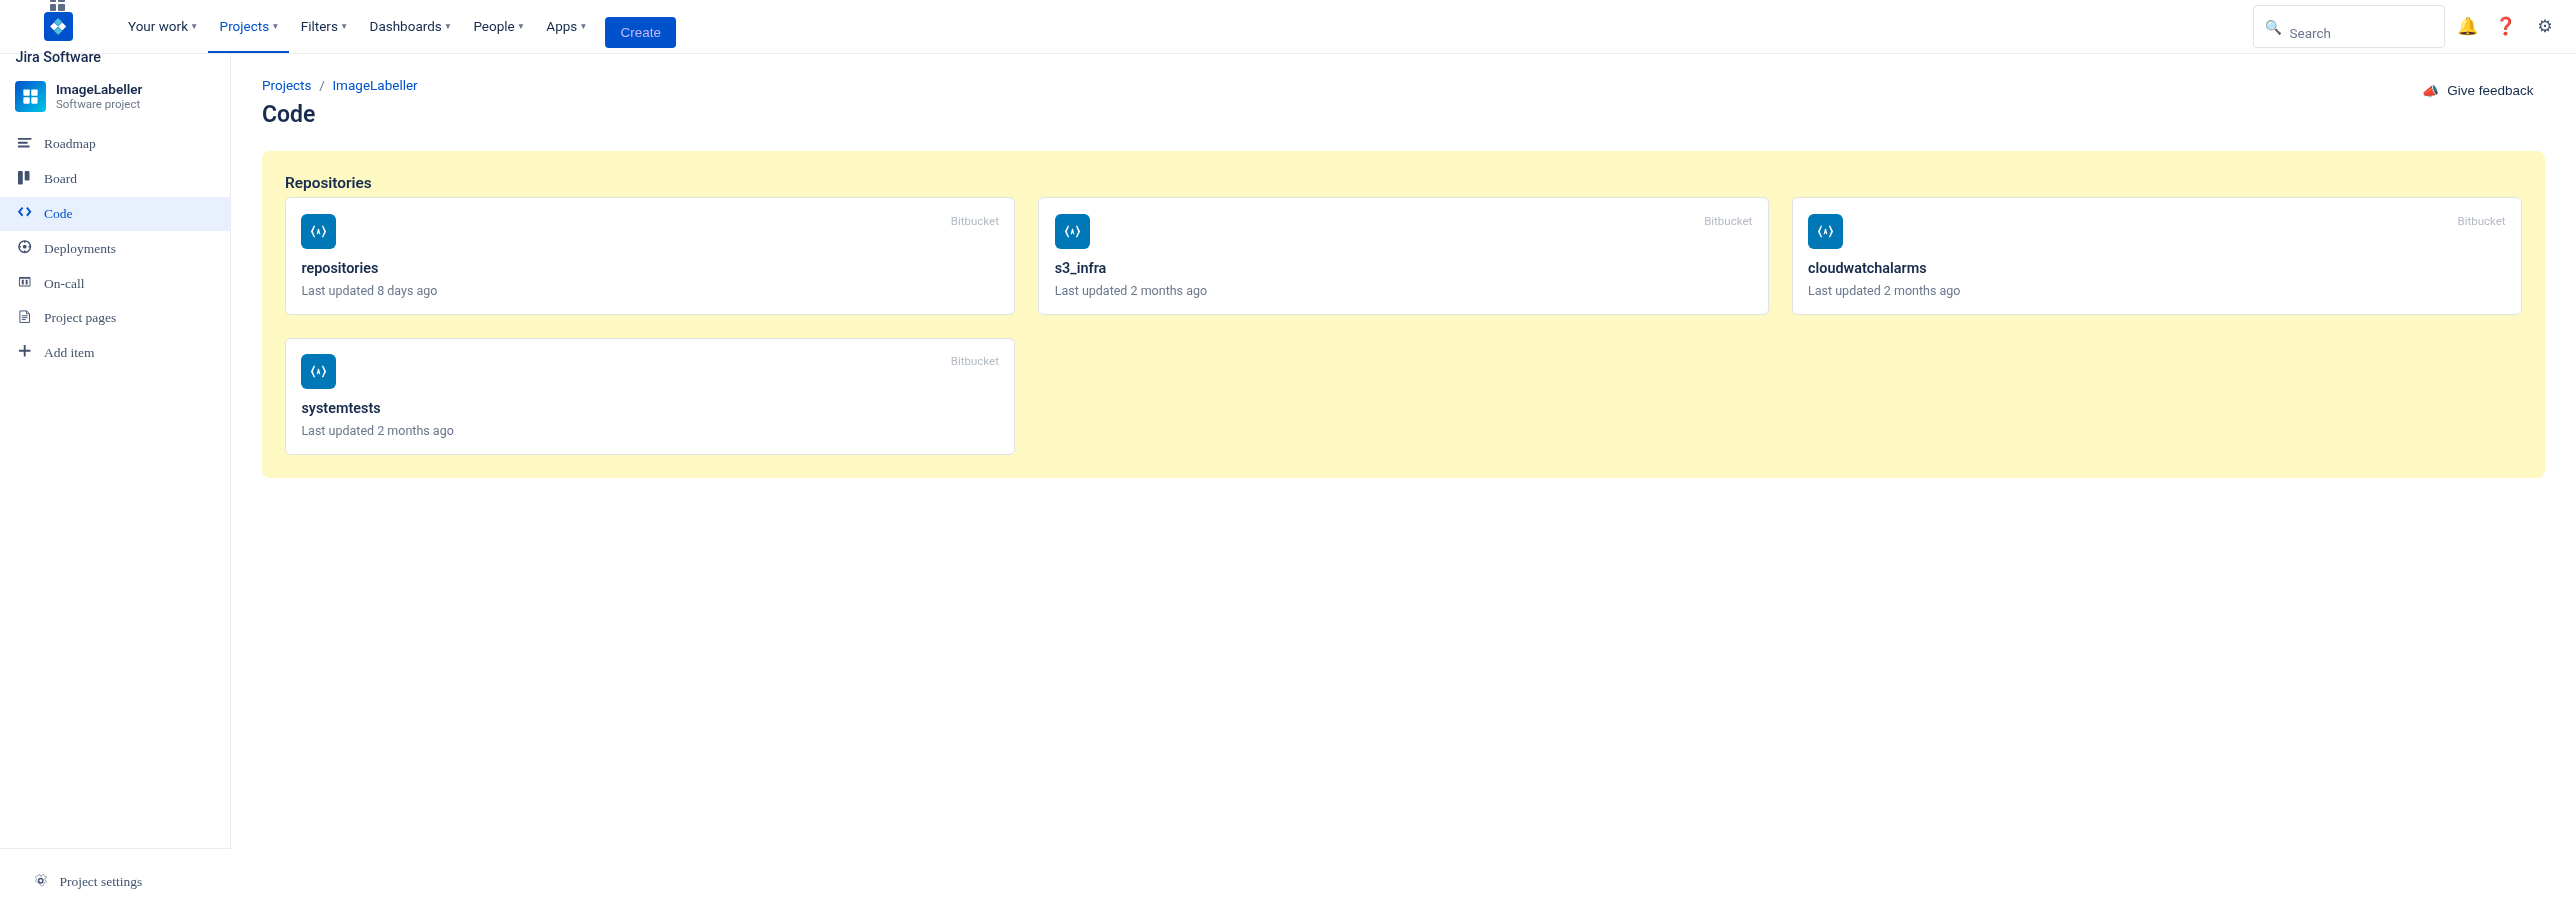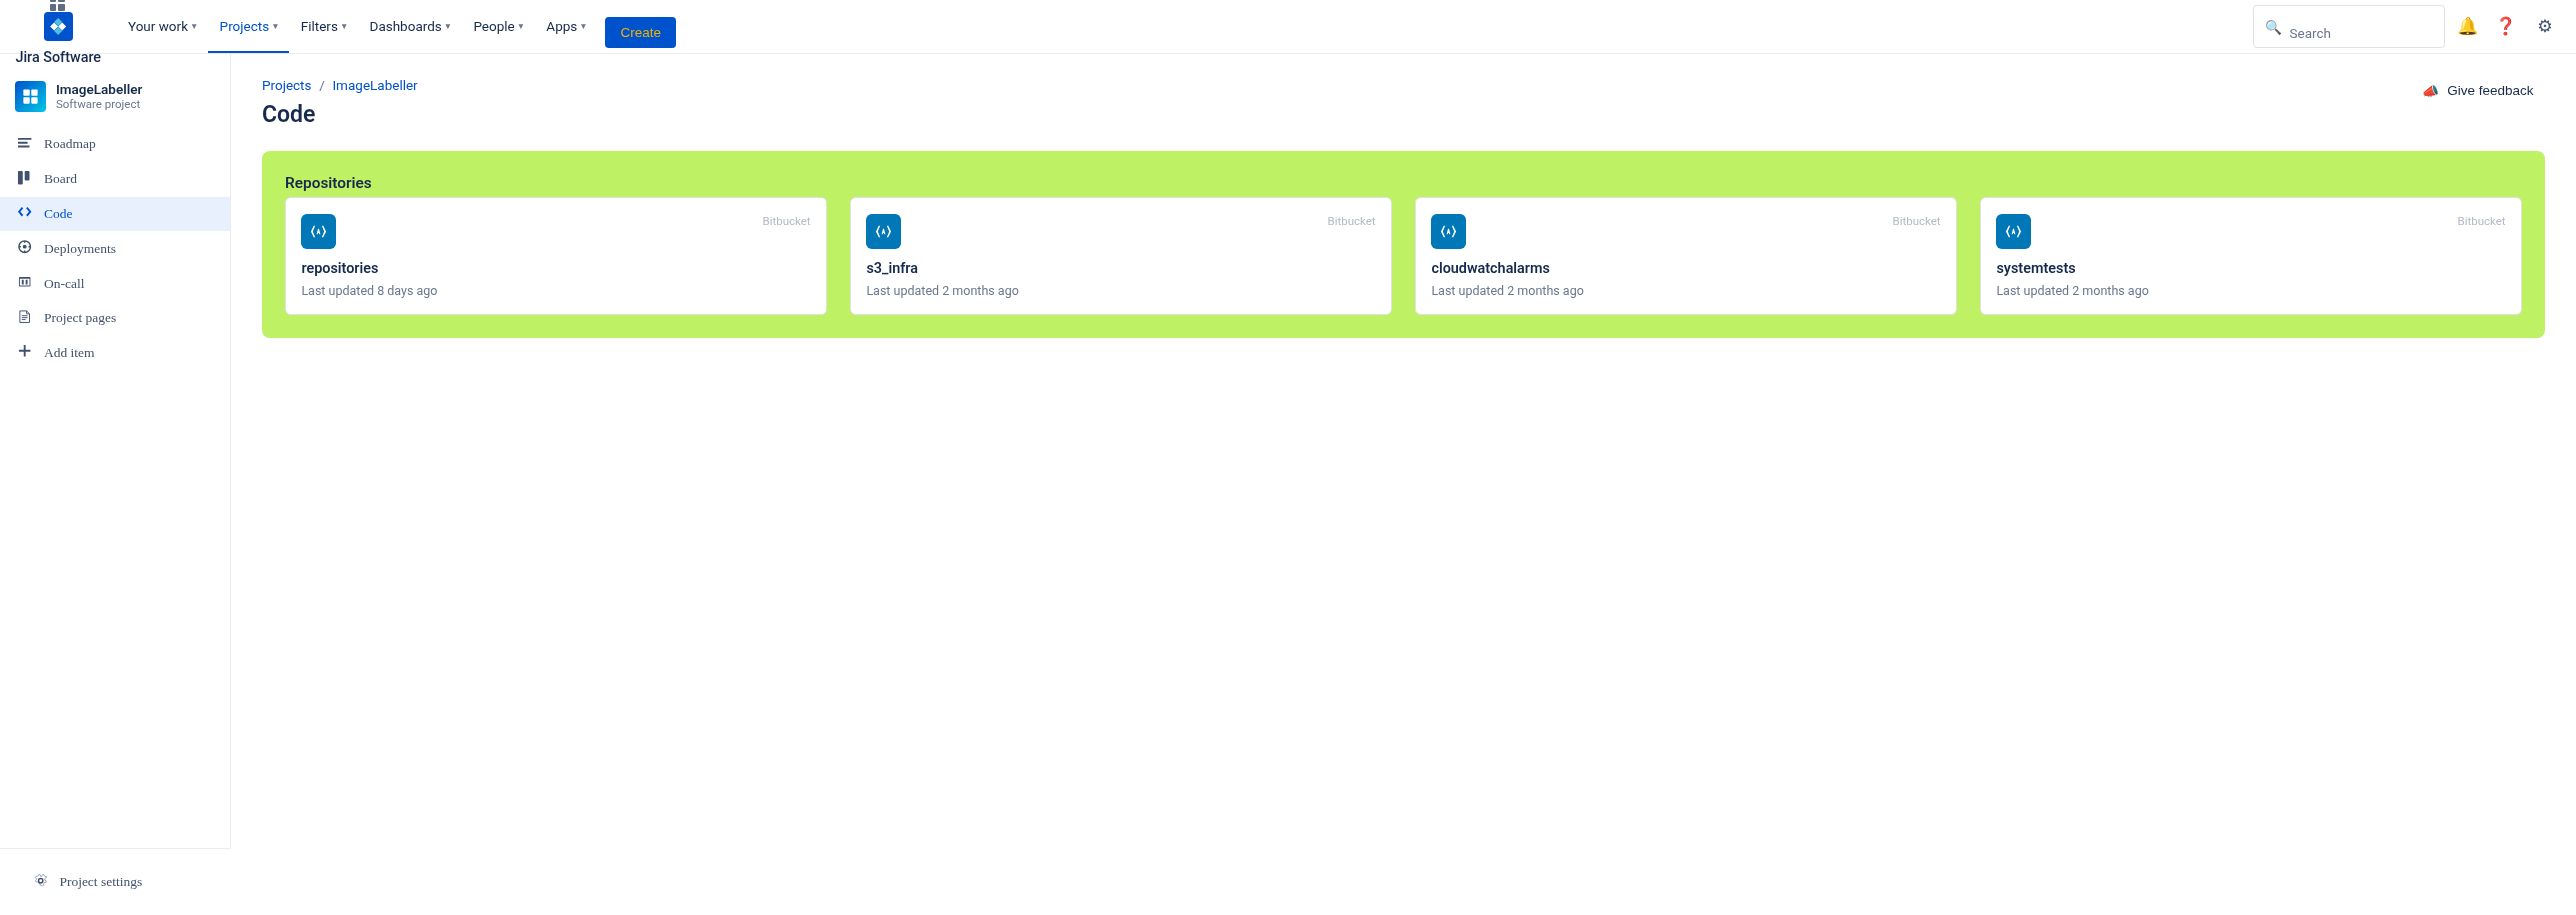--- a/index.html
+++ b/index.html
@@ -45,7 +45,7 @@
     .nav-item.active { border-bottom-color: #0052cc; color: #0052cc; }
     .nav-chevron { font-size: 9.6px; color: #6b778c; }
     .create-btn {
-      background: #0052cc; color: #eab308;
+      background: #0052cc; color: #c4b5fd;
       border: none; border-radius: 3.8px;
       padding: 7.7px 15.4px; font-size: 13.5px; font-weight: 500;
       cursor: pointer; white-space: nowrap; margin-left: 7.7px; margin-top: 12px;

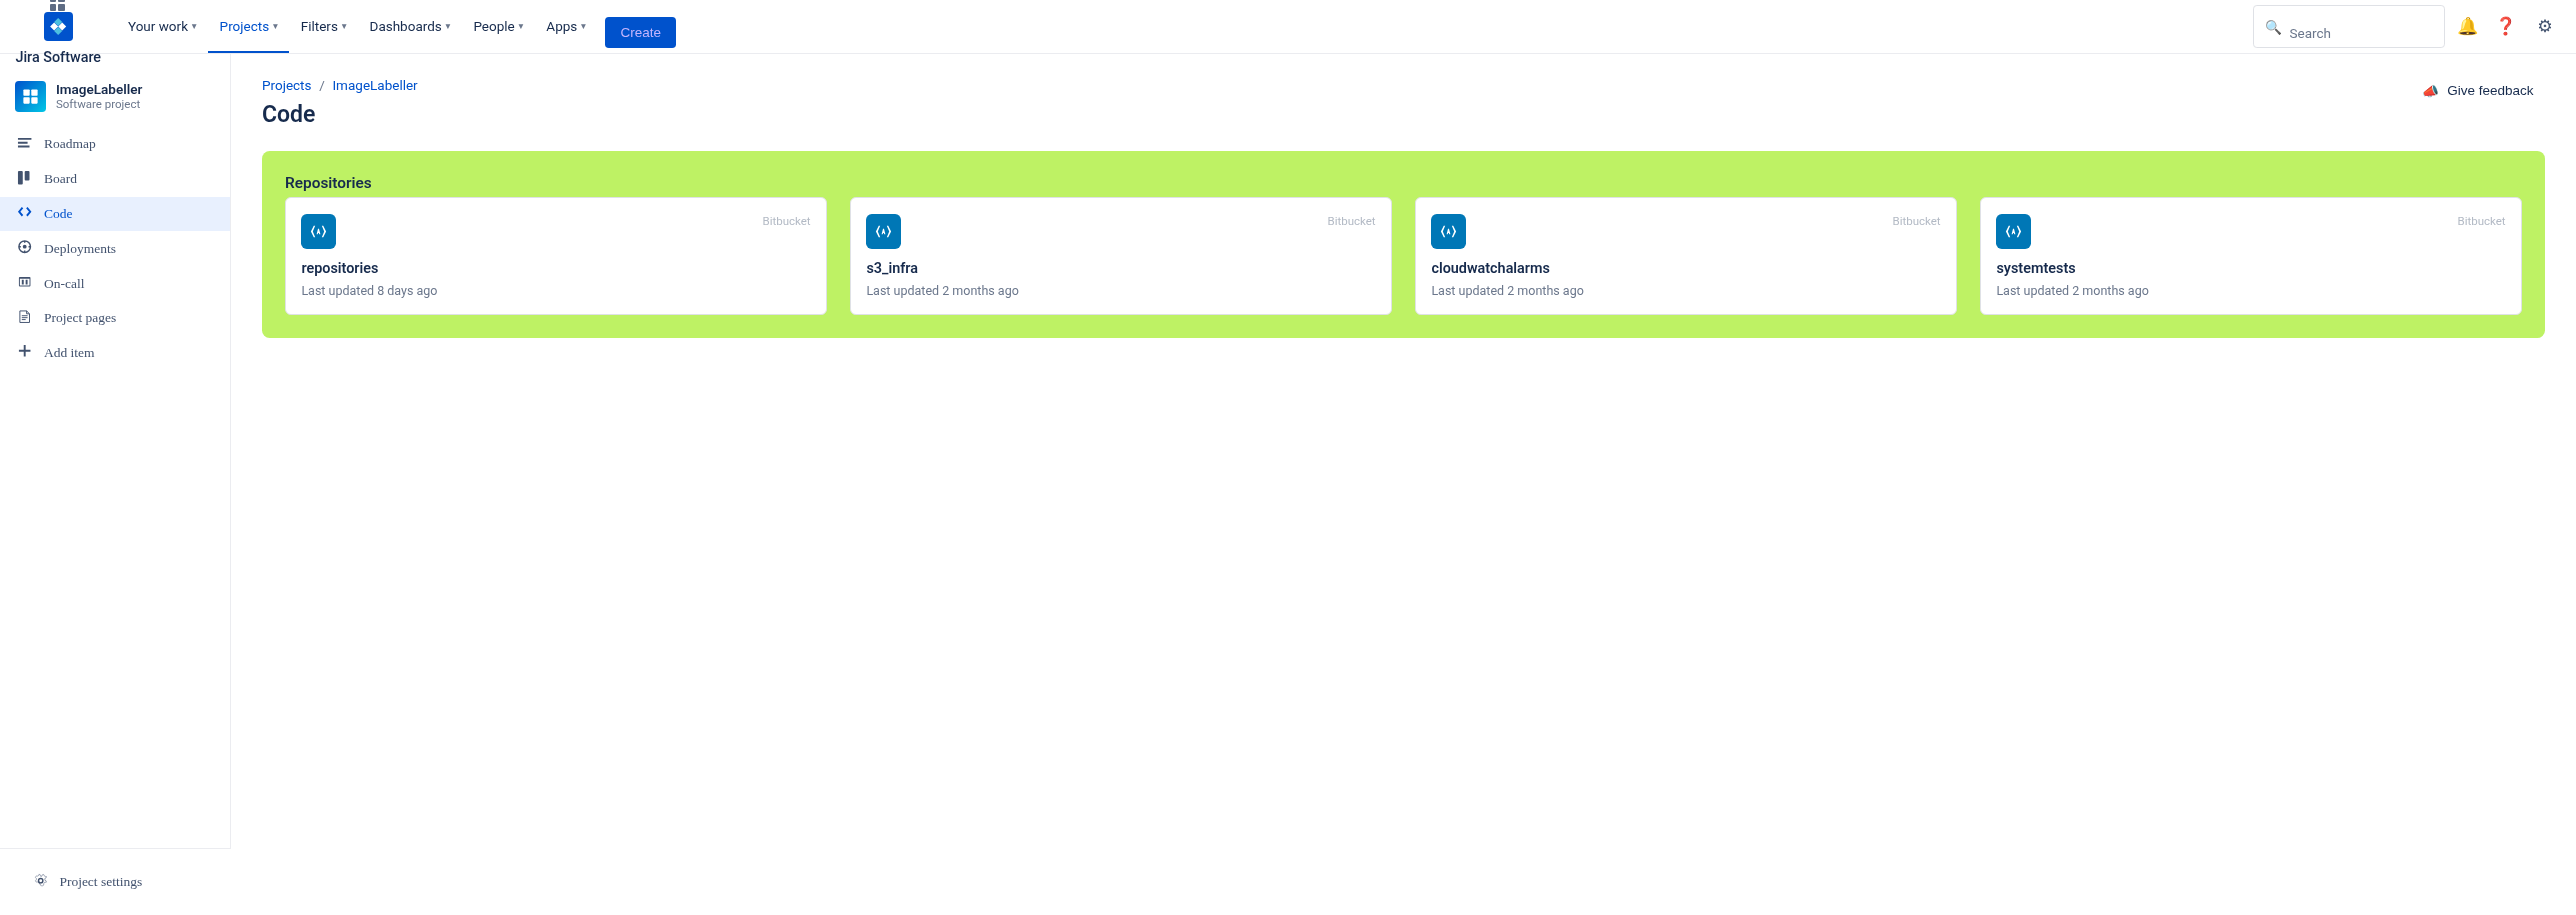--- a/index.html
+++ b/index.html
@@ -148,7 +148,7 @@
 
     
     .repositories-section {
-      background: #bef264;
+      background: #fef9c3;
       border-radius: 7.7px;
       padding: 23px;
       margin-bottom: 31px;

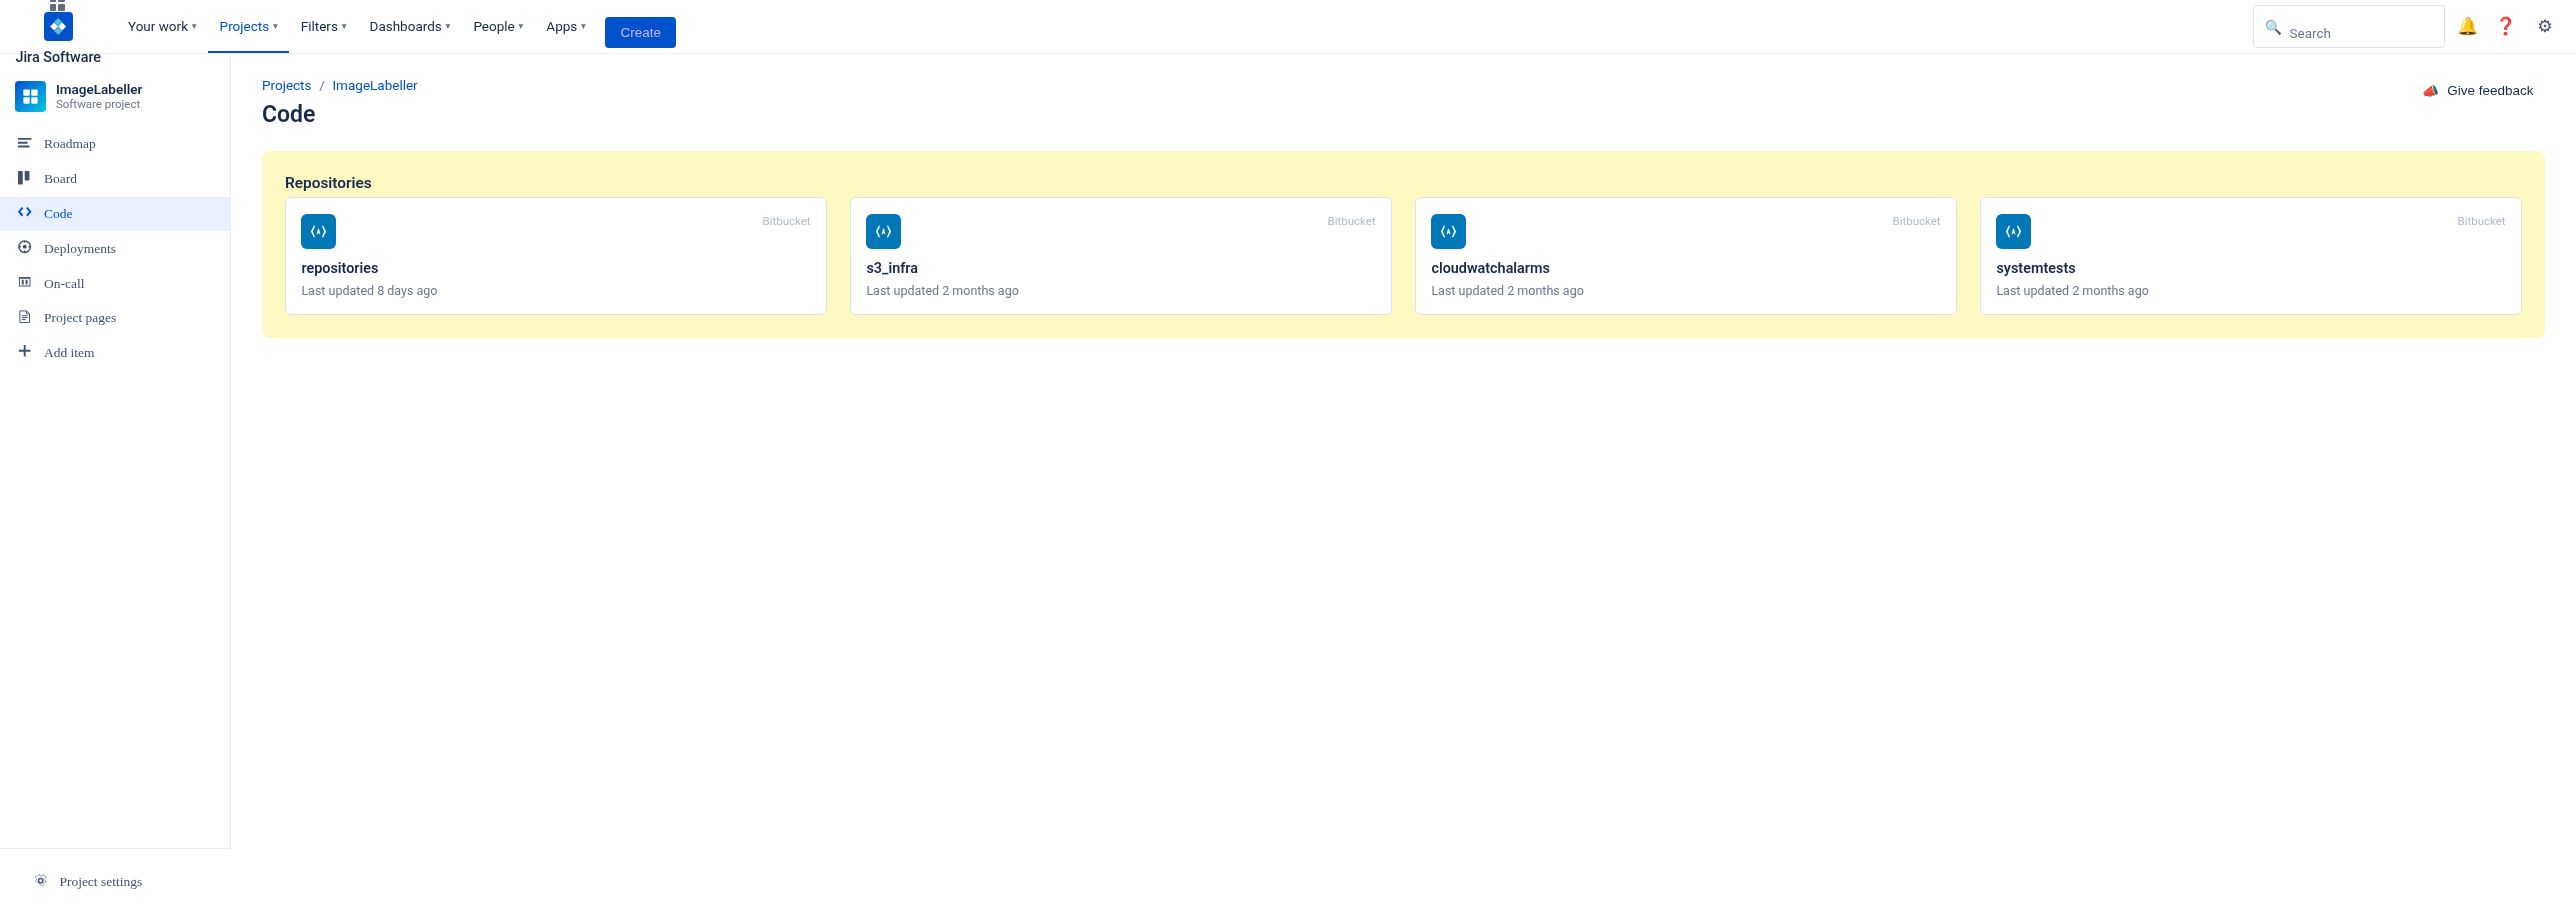--- a/index.html
+++ b/index.html
@@ -163,7 +163,7 @@
     }
     .repo-cards {
       display: grid;
-      grid-template-columns: repeat(4, 1fr);
+      grid-template-columns: repeat(3, 1fr);
       gap: 23px;
     }
     .repo-card {

